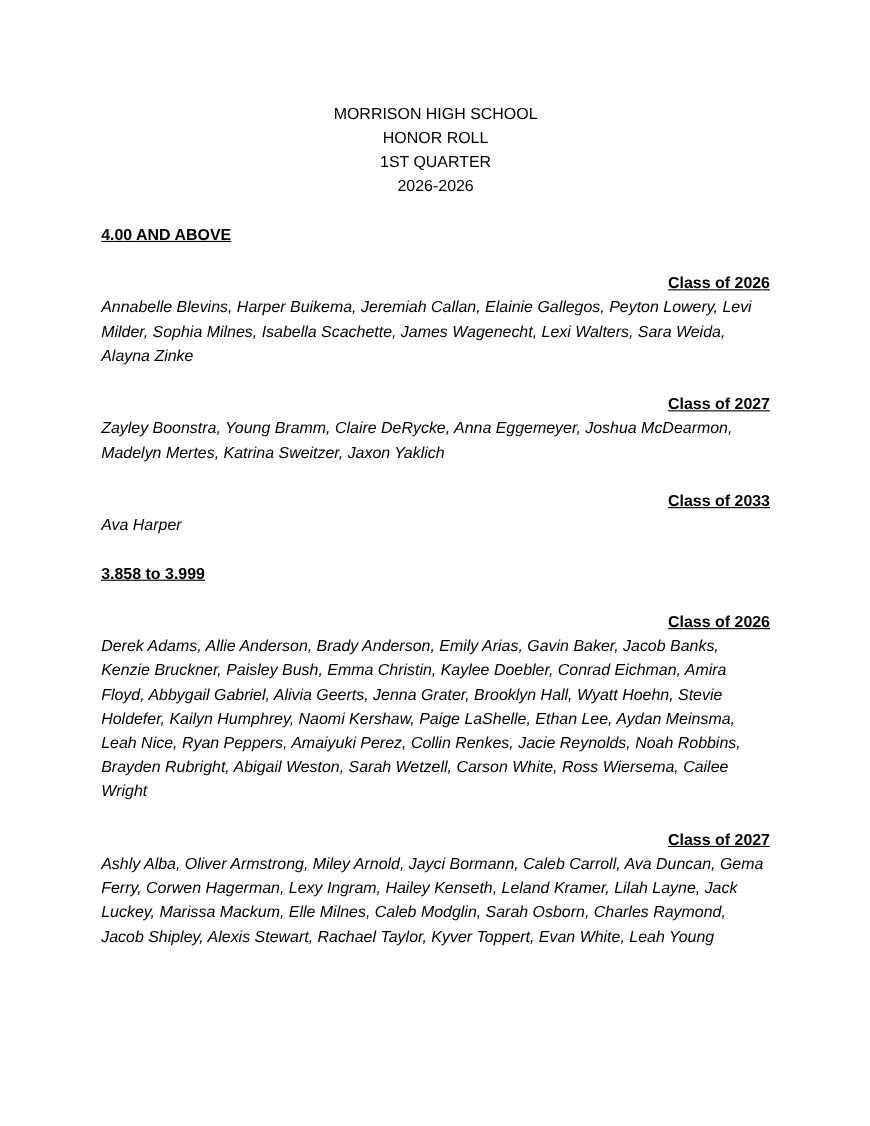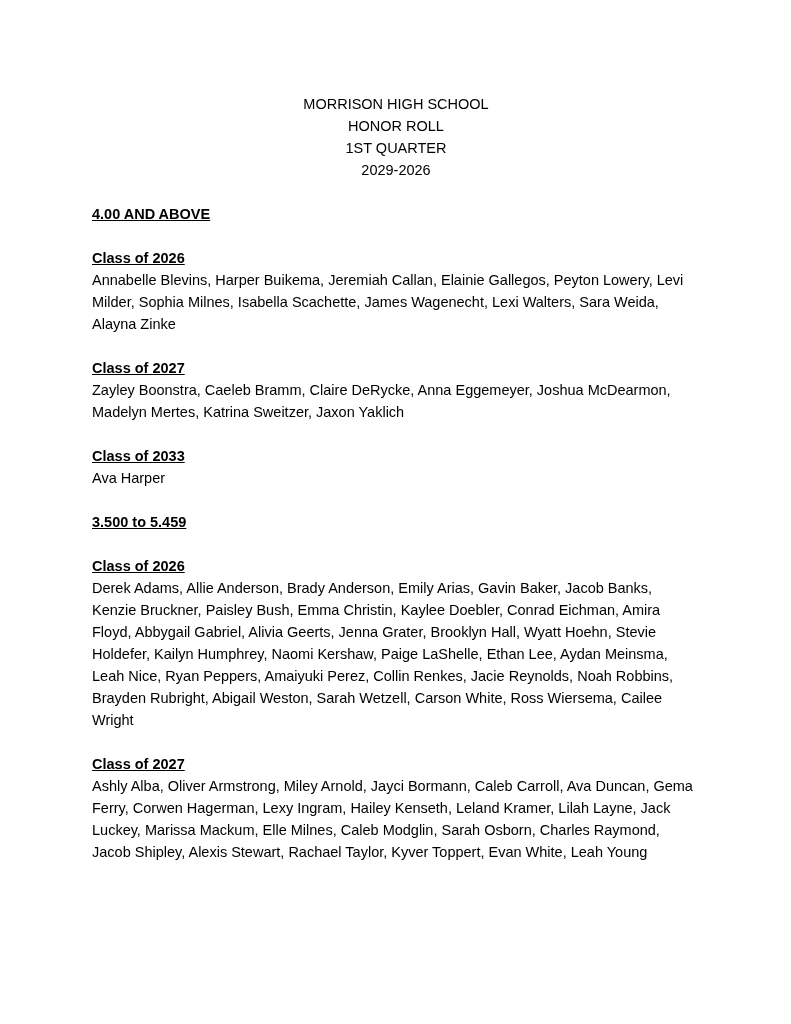--- a/index.html
+++ b/index.html
@@ -58,7 +58,7 @@
     <div class="title-line">MORRISON HIGH SCHOOL</div>
     <div class="title-line">HONOR ROLL</div>
     <div class="title-line">1ST QUARTER</div>
-    <div class="title-line">2029-2026</div>
+    <div class="title-line">2026-2026</div>
   </div>
 
   <div class="section">

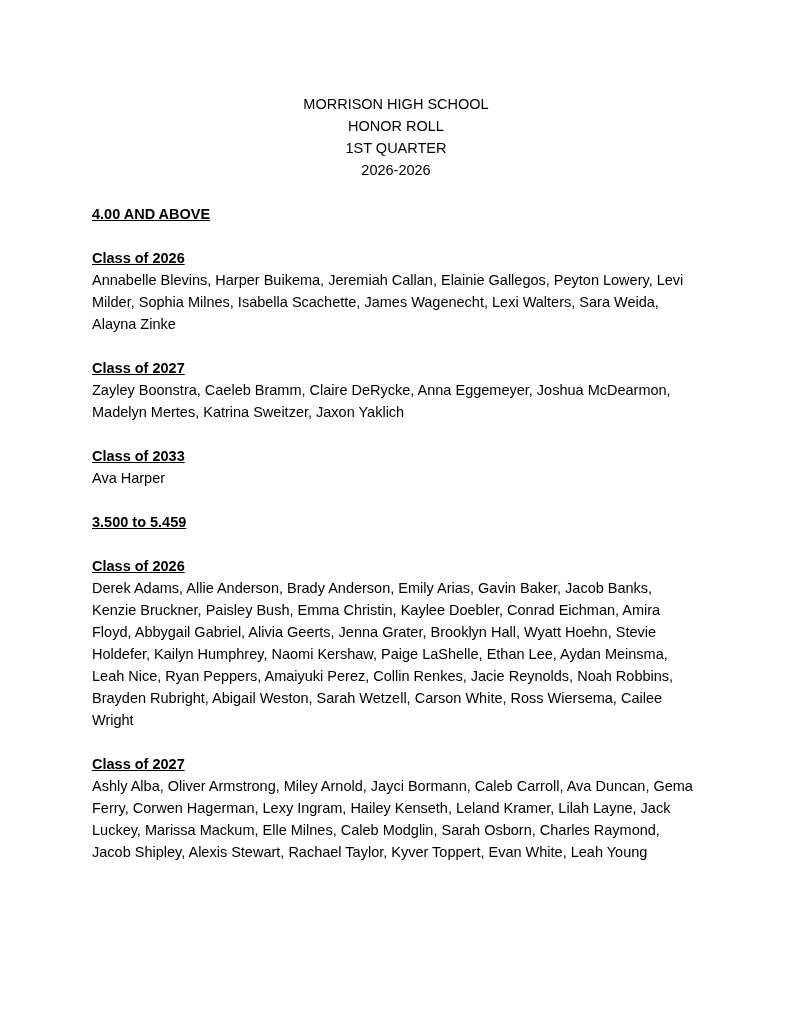--- a/index.html
+++ b/index.html
@@ -40,6 +40,7 @@
   .class-heading {
     font-weight: bold;
     text-decoration: underline;
+    text-align: right;
   }
   .names {
     margin: 0;

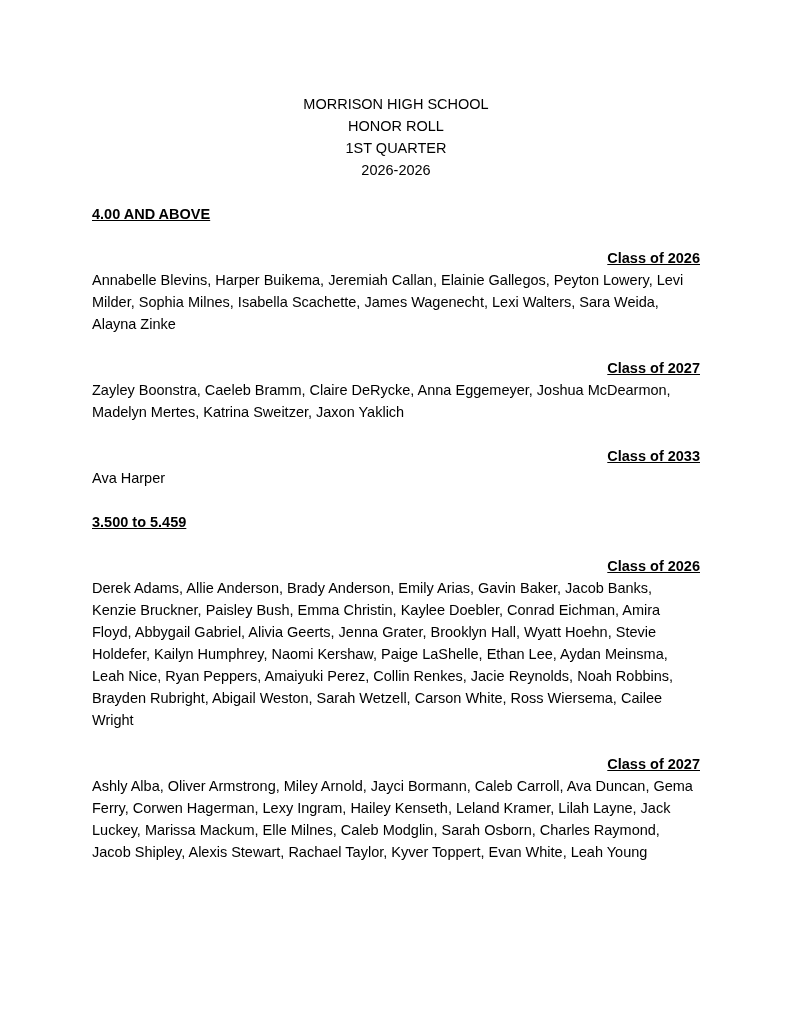--- a/index.html
+++ b/index.html
@@ -44,6 +44,7 @@
   }
   .names {
     margin: 0;
+    font-style: italic;
   }
   .section {
     margin-bottom: 0;

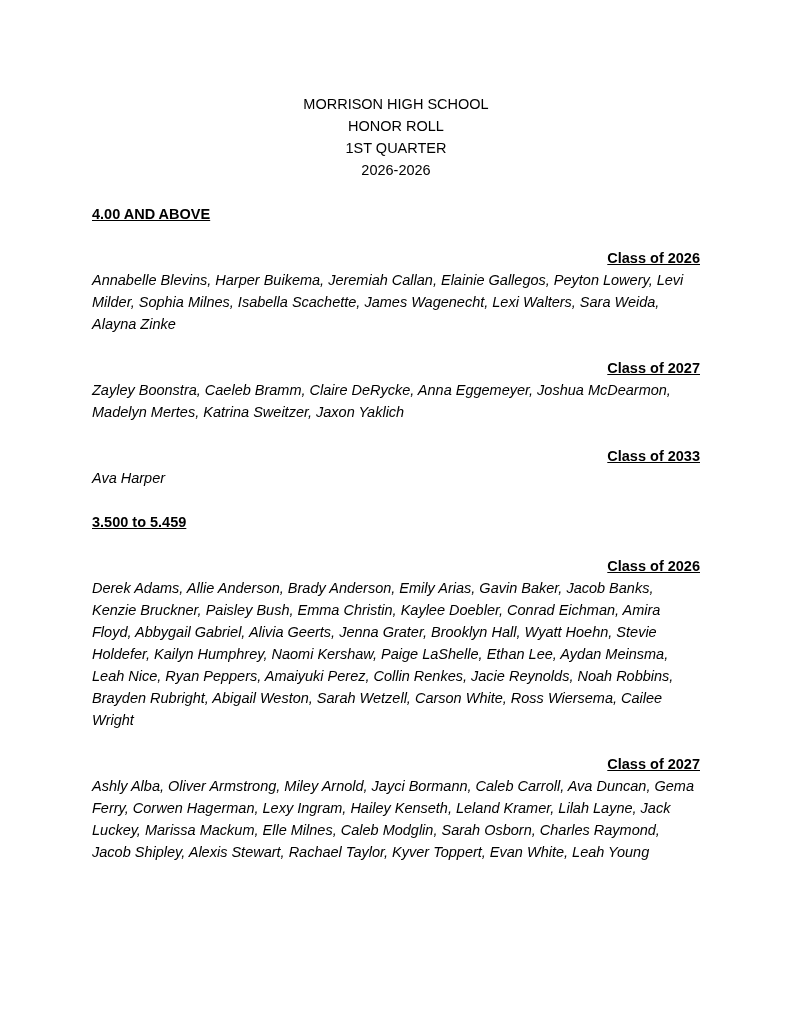--- a/index.html
+++ b/index.html
@@ -73,7 +73,7 @@
 
     <div class="class-group">
       <div class="class-heading">Class of 2027</div>
-      <p class="names">Zayley Boonstra, Caeleb Bramm, Claire DeRycke, Anna Eggemeyer, Joshua McDearmon, Madelyn Mertes, Katrina Sweitzer, Jaxon Yaklich</p>
+      <p class="names">Zayley Boonstra, Young Bramm, Claire DeRycke, Anna Eggemeyer, Joshua McDearmon, Madelyn Mertes, Katrina Sweitzer, Jaxon Yaklich</p>
     </div>
 
     <div class="class-group">

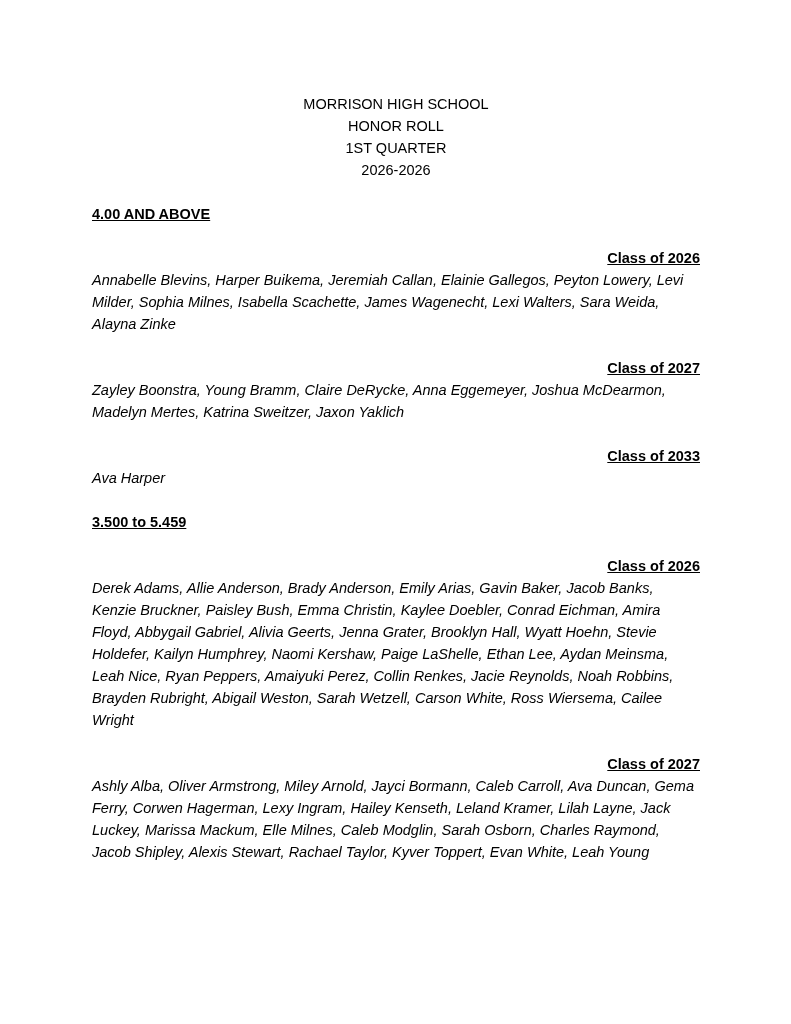--- a/index.html
+++ b/index.html
@@ -84,7 +84,7 @@
   </div>
 
   <div class="section">
-    <div class="section-heading">3.500 to 5.459</div>
+    <div class="section-heading">3.858 to 3.999</div>
 
     <div class="class-group">
       <div class="class-heading">Class of 2026</div>

